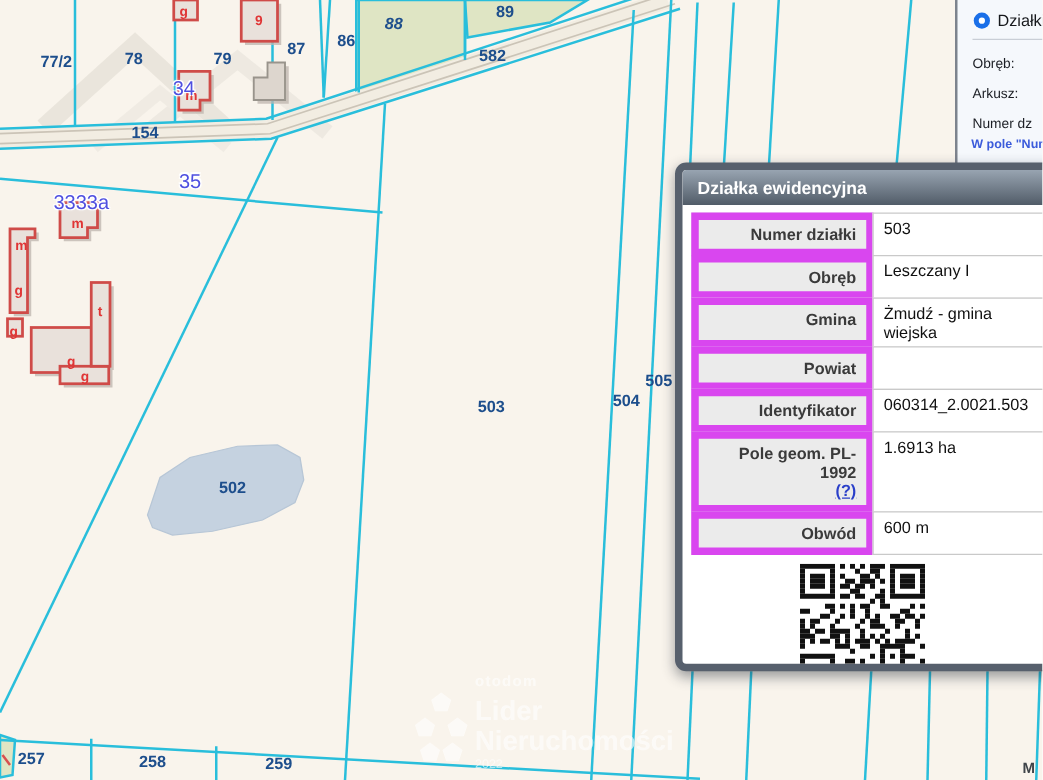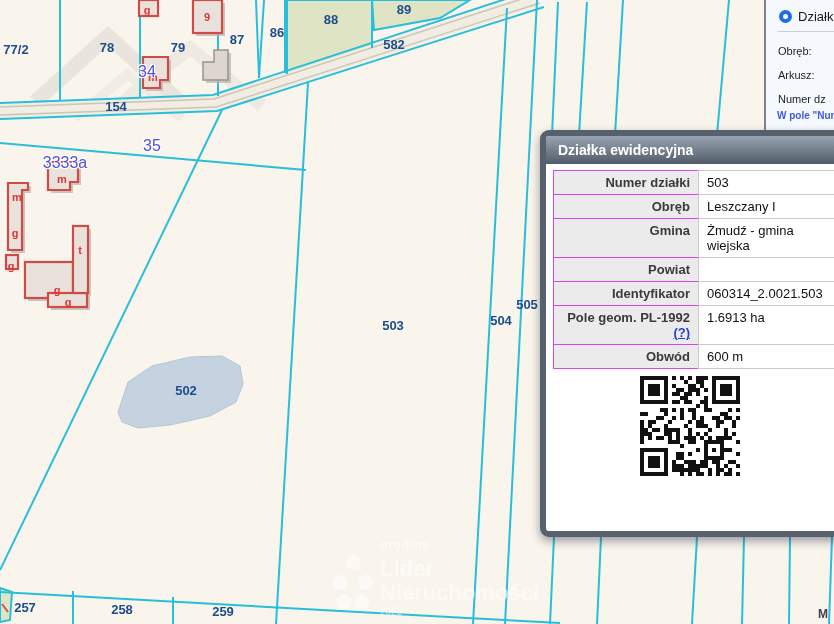--- a/index.html
+++ b/index.html
@@ -137,7 +137,7 @@
       <span class="plabel" style="left: 178px; top: 47px;">79</span>
       <span class="plabel" style="left: 237px; top: 39px;">87</span>
       <span class="plabel" style="left: 277px; top: 32px;">86</span>
-      <span class="plabel" style="left: 331px; top: 19px;">88</span>
+      <span class="plabel" style="left: 315px; top: 19px; font-style: italic;">88</span>
       <span class="plabel" style="left: 404px; top: 9px;">89</span>
       <span class="plabel" style="left: 394px; top: 44px;">582</span>
       <span class="plabel" style="left: 116px; top: 106px;">154</span>

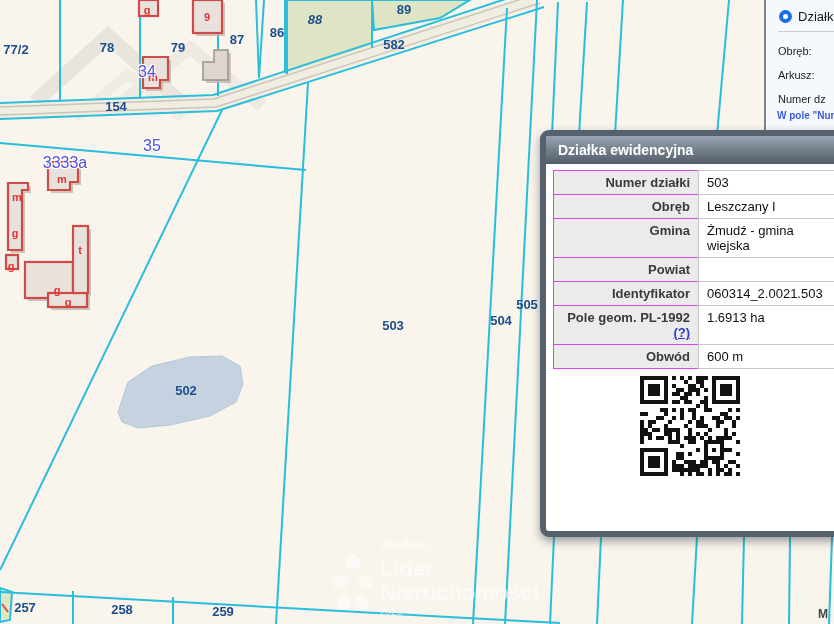--- a/index.html
+++ b/index.html
@@ -132,7 +132,7 @@
   </svg>
 
   <div id="map-labels">
-      <span class="plabel" style="left: 16px; top: 49px; text-align: right;">77/2</span>
+      <span class="plabel" style="left: 45px; top: 49px; text-align: right;">77/2</span>
       <span class="plabel" style="left: 107px; top: 47px;">78</span>
       <span class="plabel" style="left: 178px; top: 47px;">79</span>
       <span class="plabel" style="left: 237px; top: 39px;">87</span>

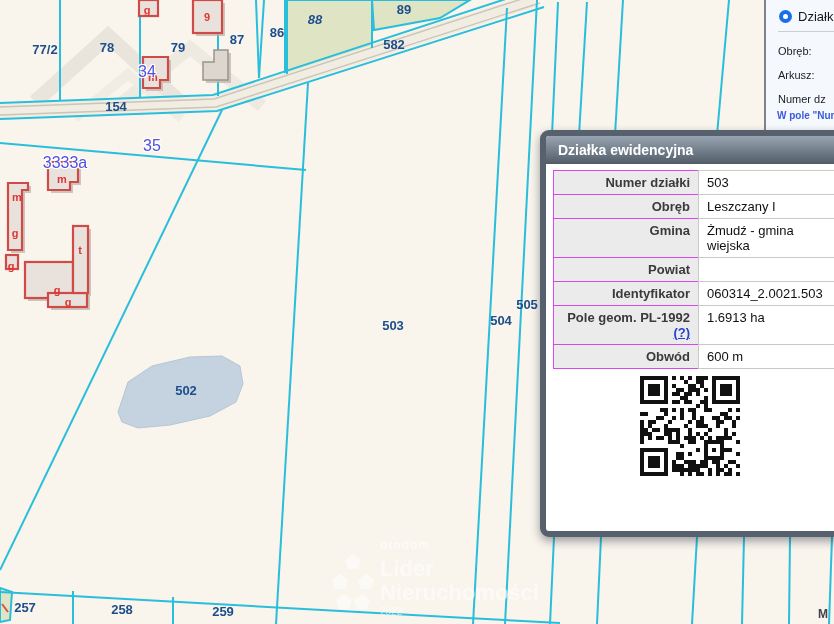--- a/index.html
+++ b/index.html
@@ -38,7 +38,7 @@
          background:linear-gradient(#98a4b1,#515c68);}
   #ptable{margin:7px 0 0 7px;}
   .prow{display:flex;margin-top:-1px;}
-  .pl{width:146px;background:#ebebeb;border:1px solid #d946ef;font-weight:bold;color:#3a3a3a;
+  .pl{width:146px;background:#ebebeb;border:6px solid #d946ef;font-weight:bold;color:#3a3a3a;
       text-align:right;padding:4px 8px;box-sizing:border-box;font-size:13px;line-height:15px;}
   .pv{width:142px;margin-left:-1px;border:1px solid #c9c9c9;background:#fff;color:#101010;
       padding:4px 8px;box-sizing:border-box;font-size:13px;line-height:15px;}

